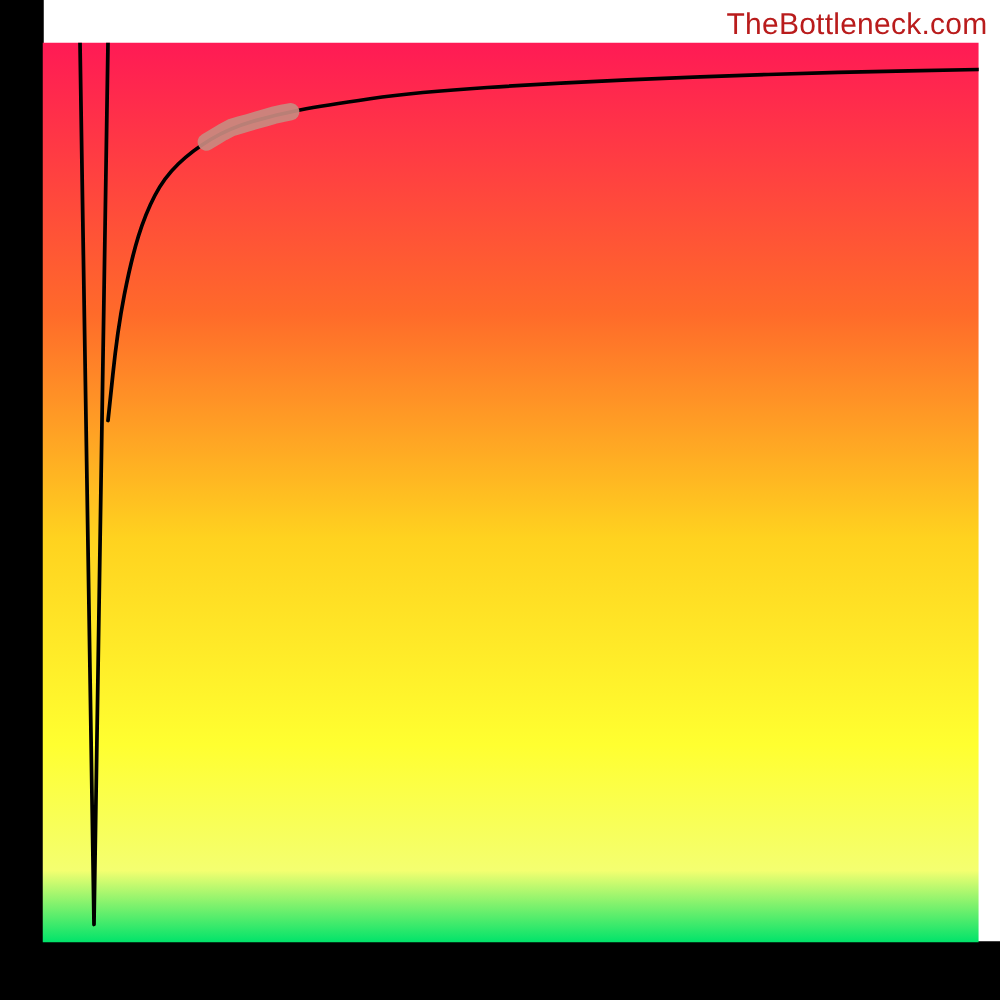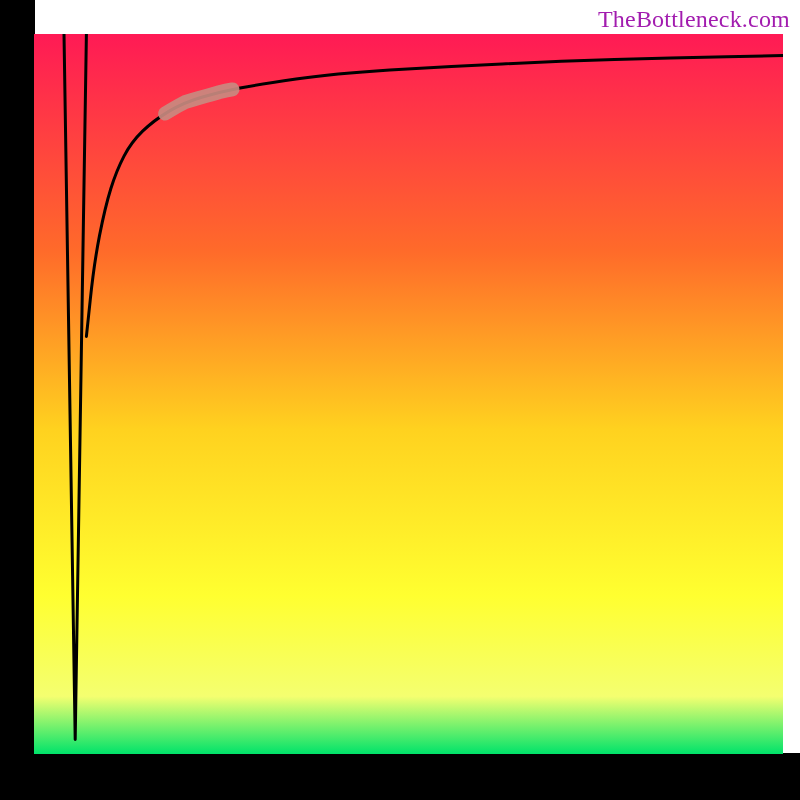--- a/index.html
+++ b/index.html
@@ -21,10 +21,9 @@
     top: 6px;
     right: 10px;
     font-size: 24px;
-    color: #a21caf;
+    color: #b91c1c;
     letter-spacing: 0.2px;
     z-index: 10;
-    font-family: Liberation Serif, serif;
   }
   .axes-bg {
     position: absolute;

